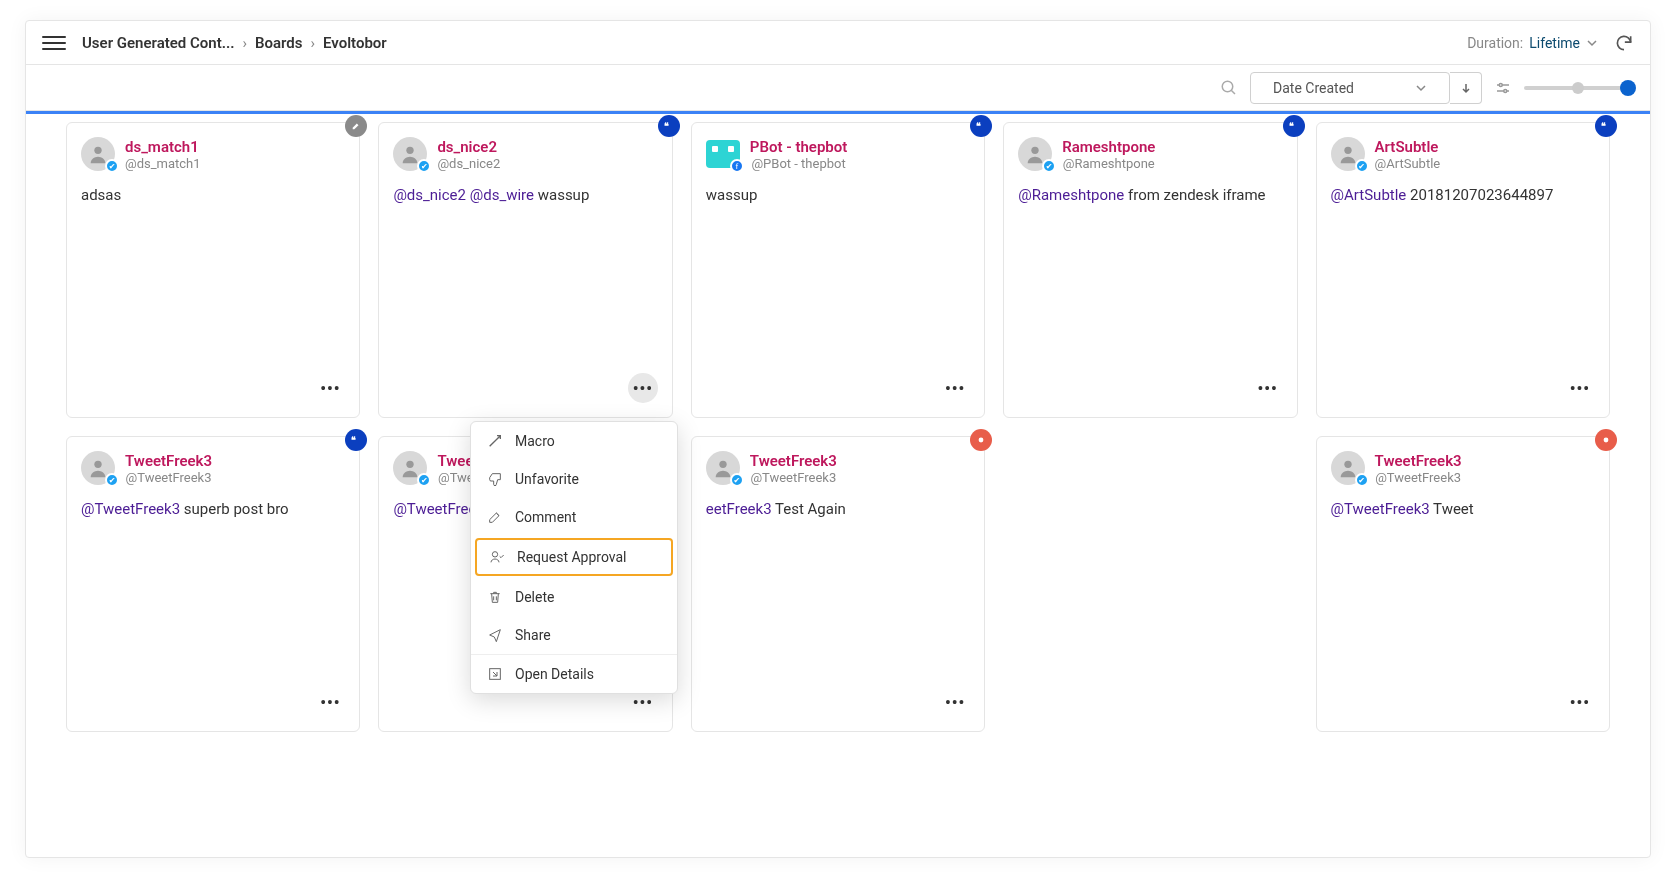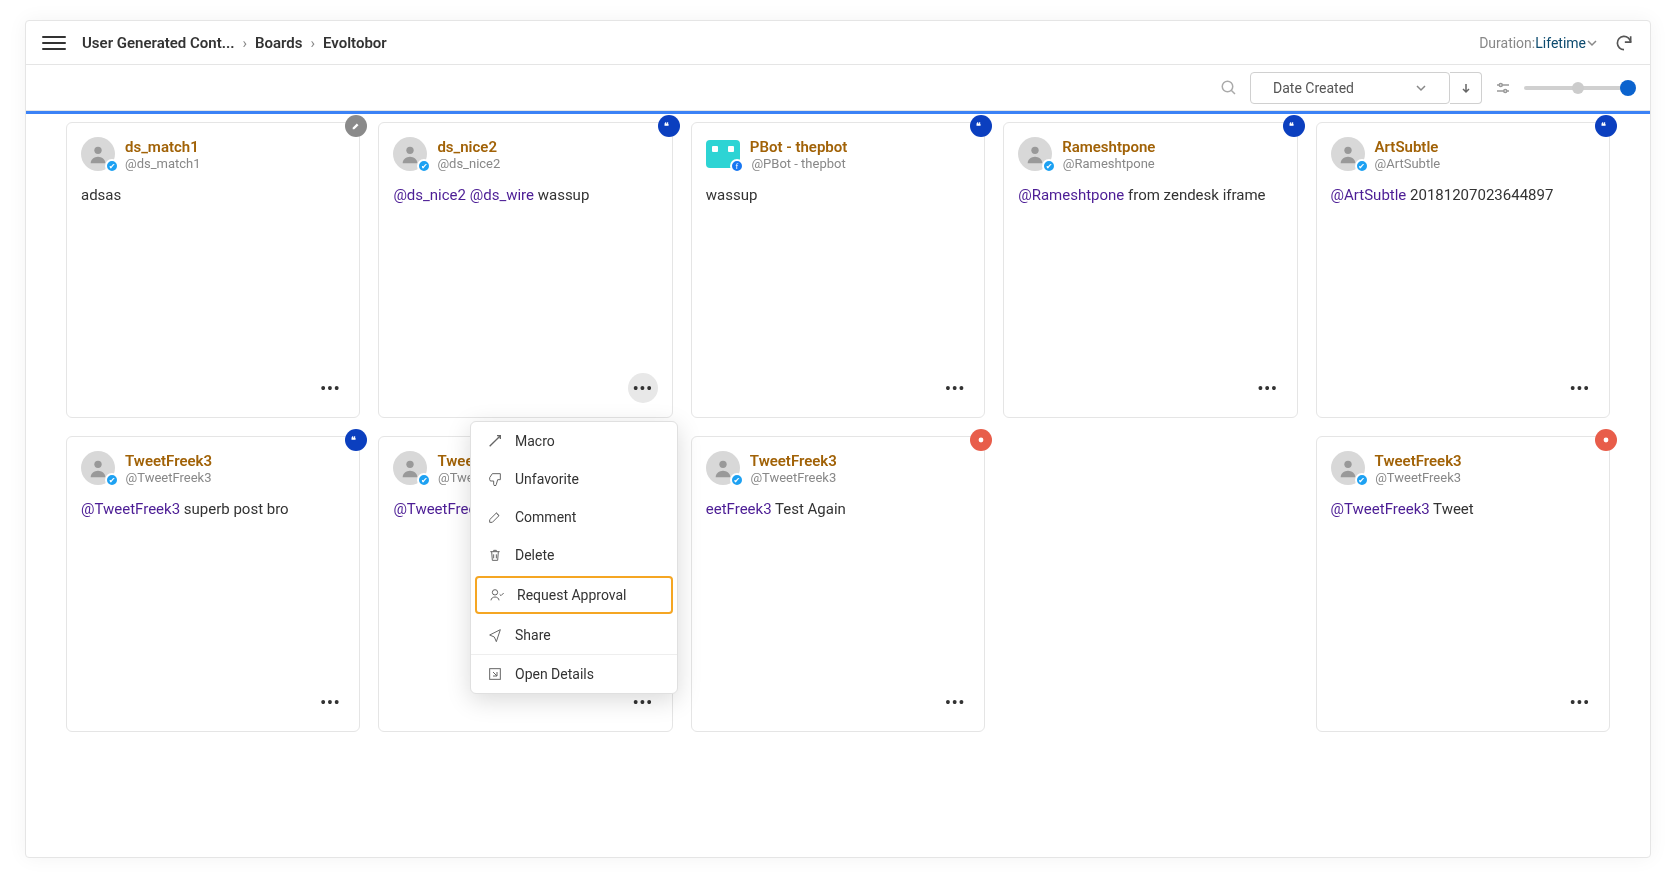--- a/index.html
+++ b/index.html
@@ -11,7 +11,7 @@
 .breadcrumbs { display: flex; align-items: center; gap: 8px; font-size: 15px; font-weight: 600; color: #333; }
 .bc-sep { color: #888; font-weight: 400; }
 .spacer { flex: 1; }
-.duration { display: flex; align-items: center; gap: 0; font-size: 14px; color: #666; cursor: pointer; }
+.duration { display: flex; align-items: center; gap: 6px; font-size: 14px; color: #666; cursor: pointer; }
 .duration .label { color: #888; }
 .duration .value { color: #0c4a6e; }
 .refresh { width: 20px; height: 20px; cursor: pointer; color: #555; }

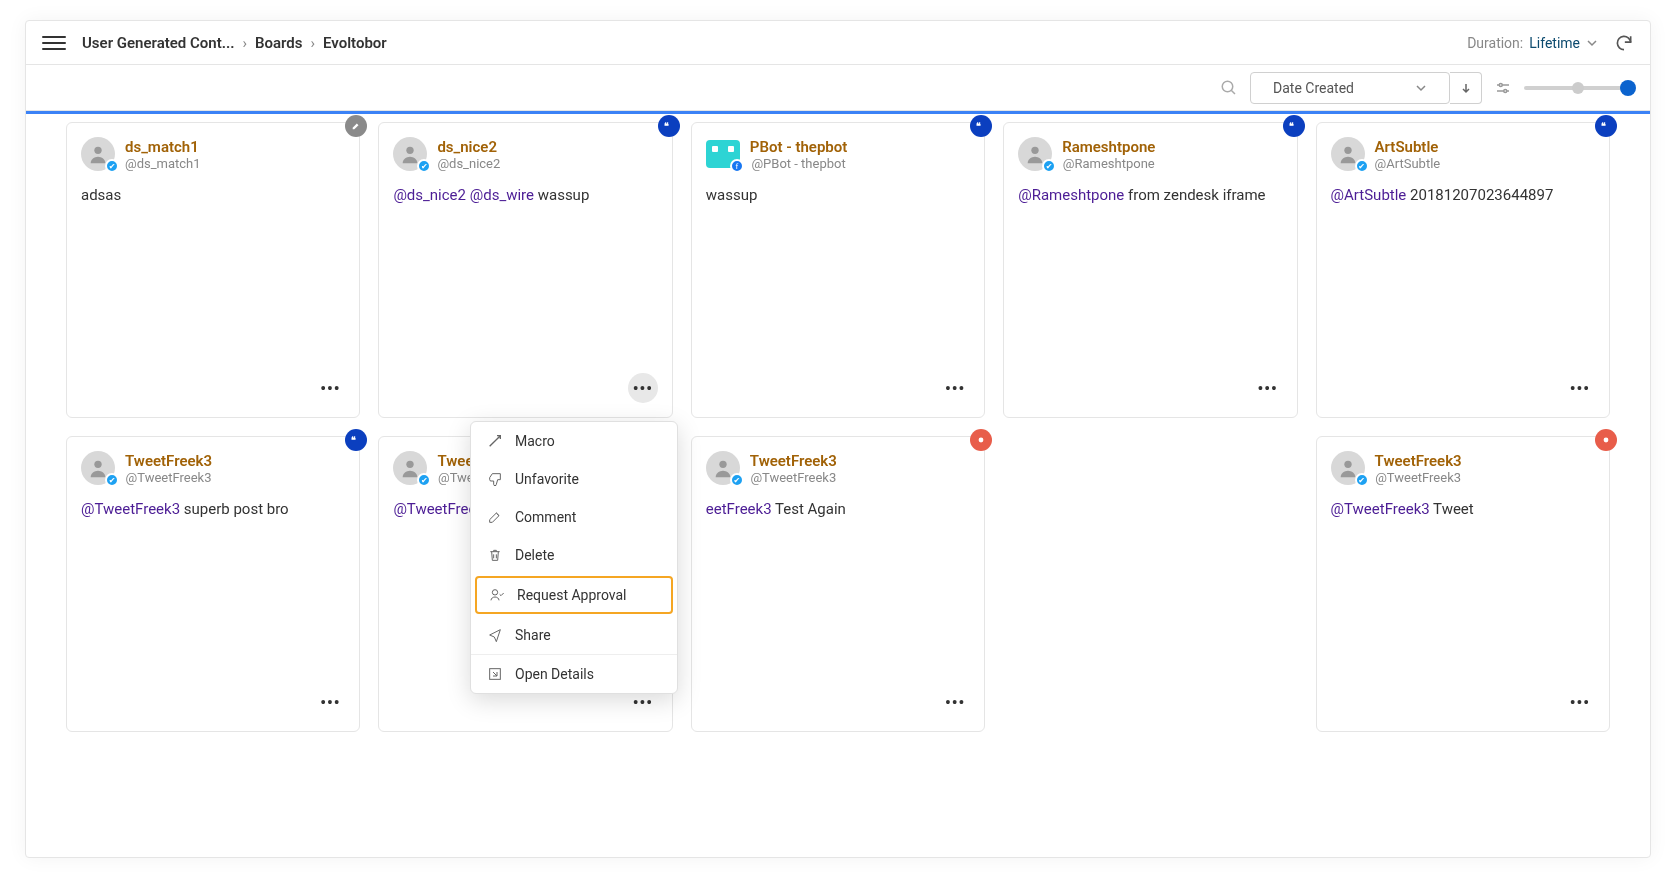--- a/index.html
+++ b/index.html
@@ -40,7 +40,7 @@
 .bot-avatar::after { content: ""; position: absolute; top: 6px; right: 6px; width: 6px; height: 6px; background: #fff; border-radius: 1px; }
 .bot-wrap { position: relative; width: 34px; height: 34px; display: flex; align-items: center; }
 .bot-wrap .av-badge { position: absolute; bottom: -2px; right: -4px; width: 14px; height: 14px; border-radius: 50%; background: #1877f2; border: 2px solid #fff; color: #fff; font-size: 8px; display:flex; align-items:center; justify-content:center; }
-.user-name { font-weight: 600; font-size: 15px; color: #a16207; }
+.user-name { font-weight: 600; font-size: 15px; color: #be185d; }
 .user-handle { font-size: 13px; color: #888; text-align: center; }
 .content { font-size: 15px; color: #333; line-height: 1.4; }
 .mention { color: #4c1d95; }

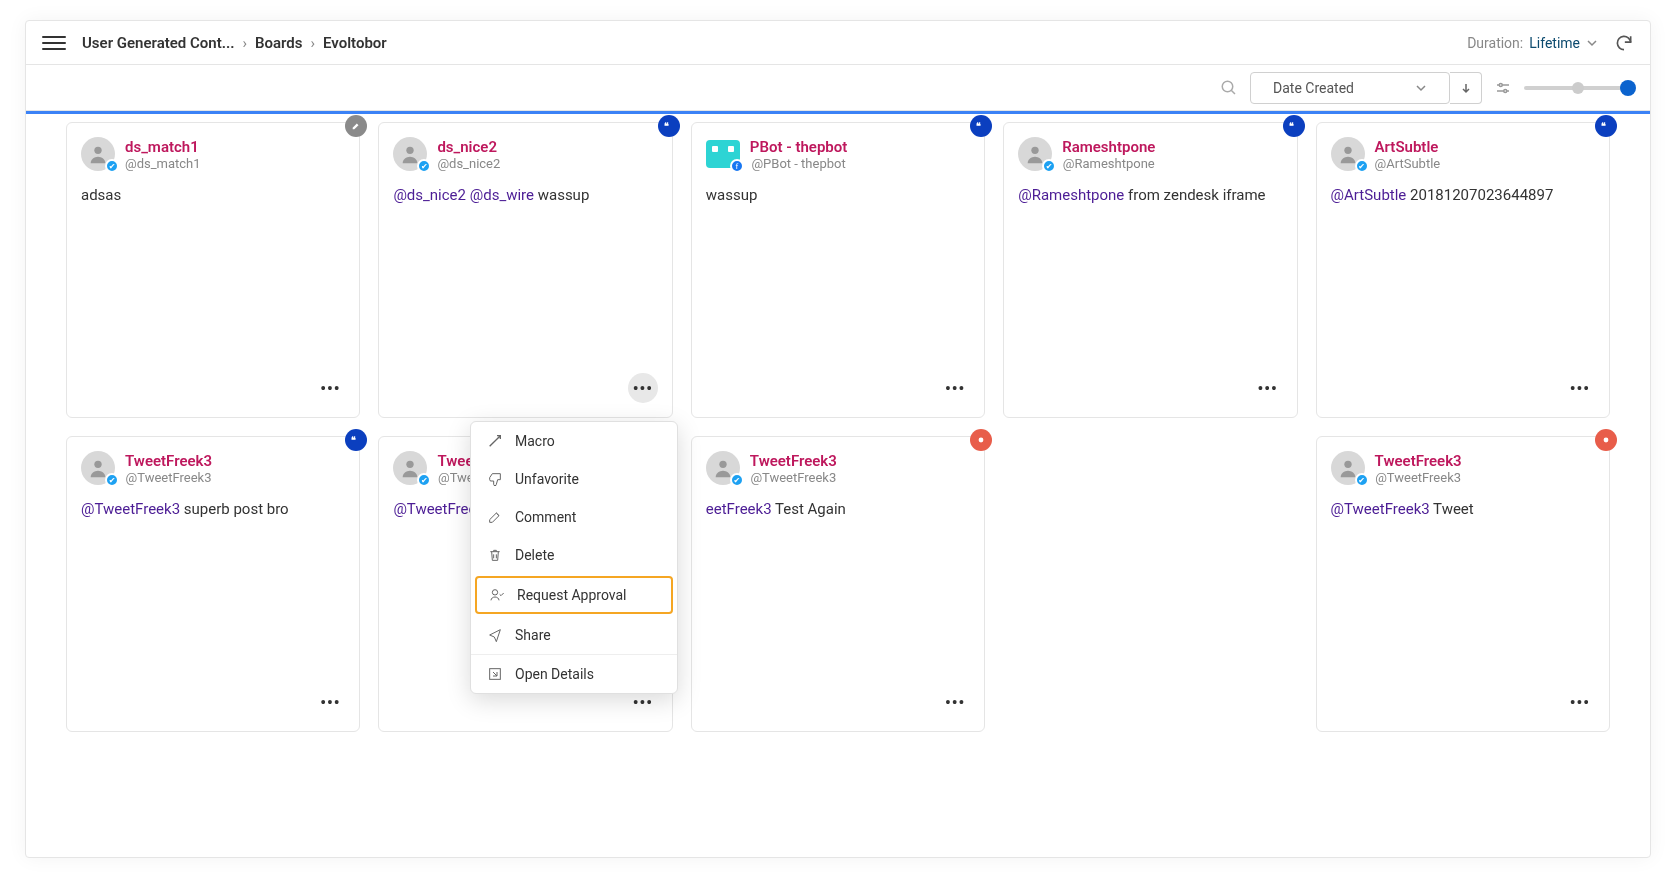--- a/index.html
+++ b/index.html
@@ -349,12 +349,6 @@
       </svg>
     <span>Comment</span>
   </div>
-  <div class="menu-item">
-    <svg viewBox="0 0 24 24">
-        <path d="M5 7h14M10 7V5h4v2M7 7l1 13h8l1-13M10 11v6M14 11v6" stroke="currentColor" stroke-width="1.5" fill="none"></path>
-      </svg>
-    <span>Delete</span>
-  </div>
   <div class="menu-item highlighted">
     <svg viewBox="0 0 24 24">
         <circle cx="9" cy="8" r="4" stroke="currentColor" stroke-width="1.5" fill="none"></circle>
@@ -364,6 +358,12 @@
   </div>
   <div class="menu-item">
     <svg viewBox="0 0 24 24">
+        <path d="M5 7h14M10 7V5h4v2M7 7l1 13h8l1-13M10 11v6M14 11v6" stroke="currentColor" stroke-width="1.5" fill="none"></path>
+      </svg>
+    <span>Delete</span>
+  </div>
+  <div class="menu-item">
+    <svg viewBox="0 0 24 24">
         <path d="M4 12l16-8-6 18-3-7-7-3z" stroke="currentColor" stroke-width="1.5" fill="none"></path>
       </svg>
     <span>Share</span>

